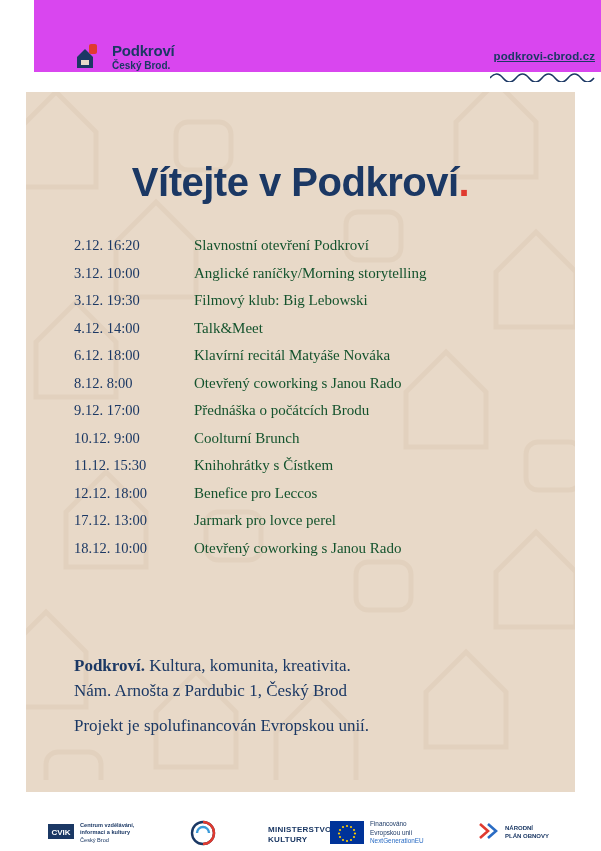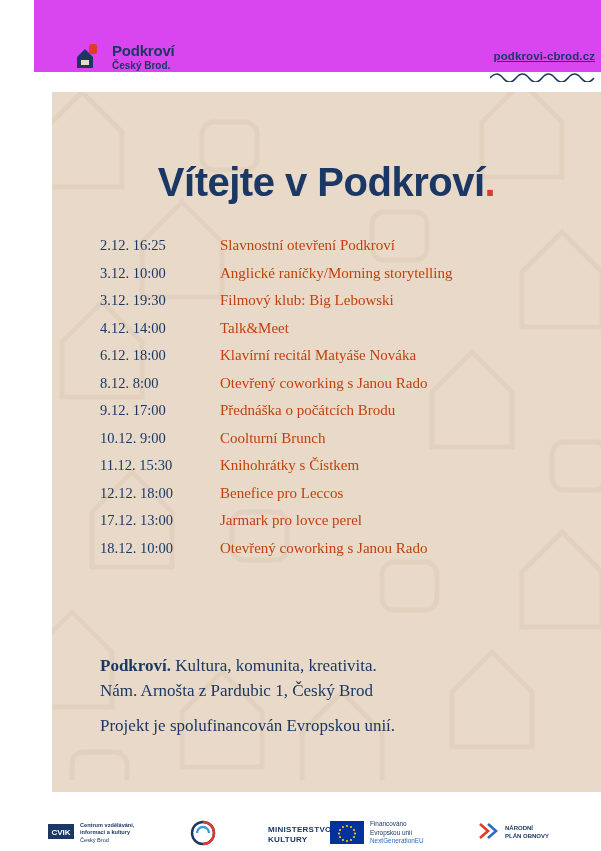--- a/index.html
+++ b/index.html
@@ -89,7 +89,6 @@
     height: 700px;
     background: #e8d9c8;
     overflow: hidden;
-    margin-left: 26px;
   }
   .panel-bg {
     position: absolute;

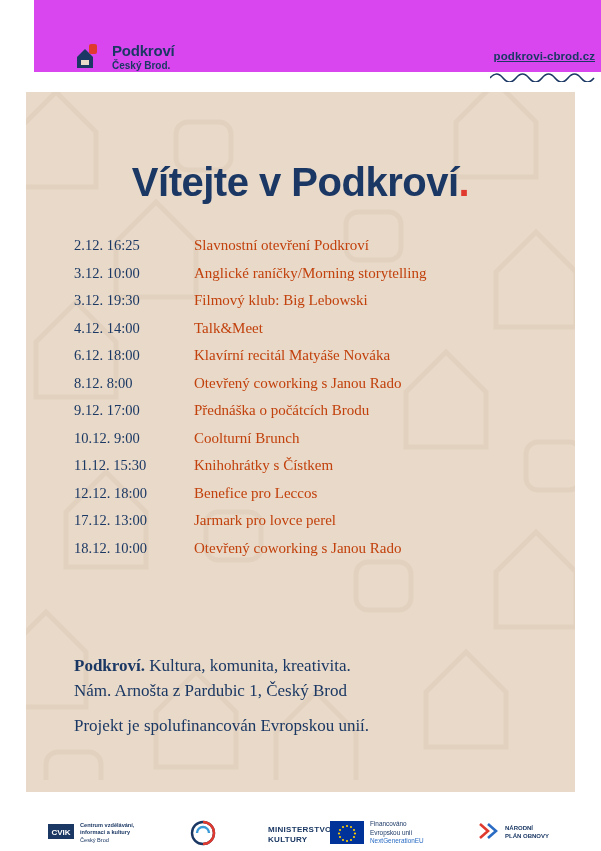--- a/index.html
+++ b/index.html
@@ -272,7 +272,7 @@
 
     <div class="events">
       <div class="event-row">
-        <span class="event-time">2.12. 16:25</span>
+        <span class="event-time">2.12. 16:20</span>
         <span class="event-title">Slavnostní otevření Podkroví</span>
       </div>
       <div class="event-row">

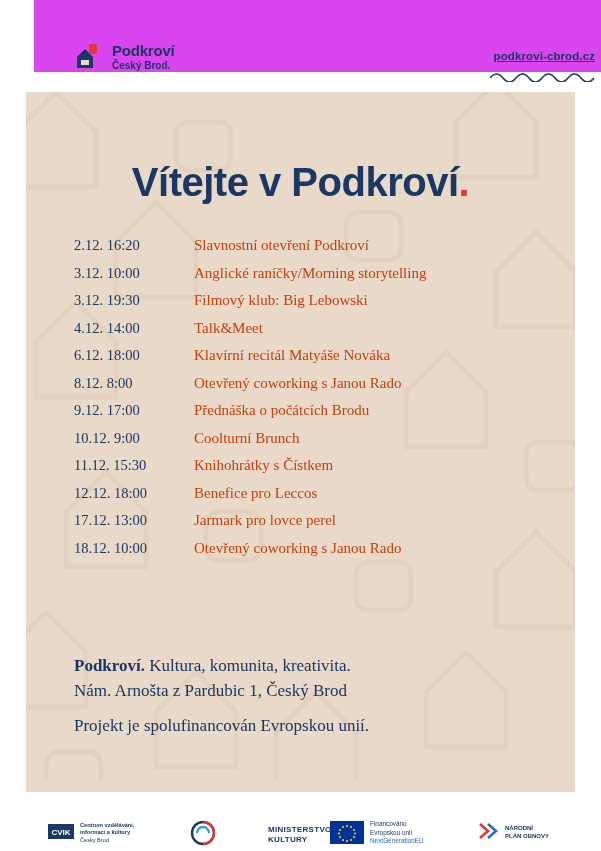--- a/index.html
+++ b/index.html
@@ -134,7 +134,7 @@
   }
   .event-title {
     font-size: 15px;
-    color: #c2410c;
+    color: #14532d;
   }
 
   

